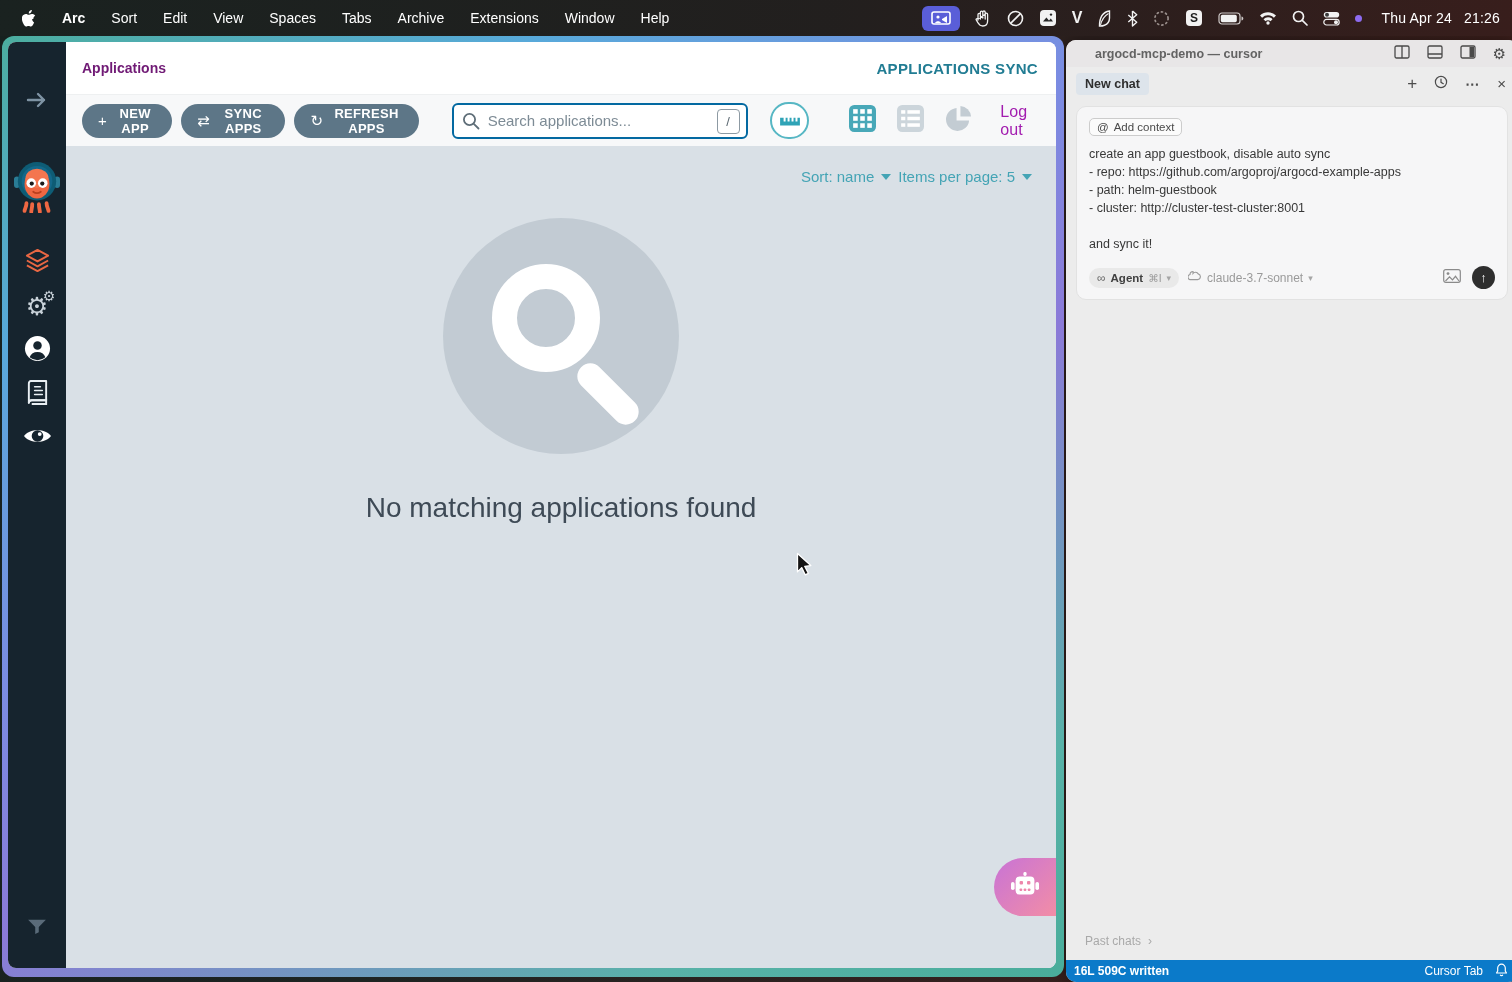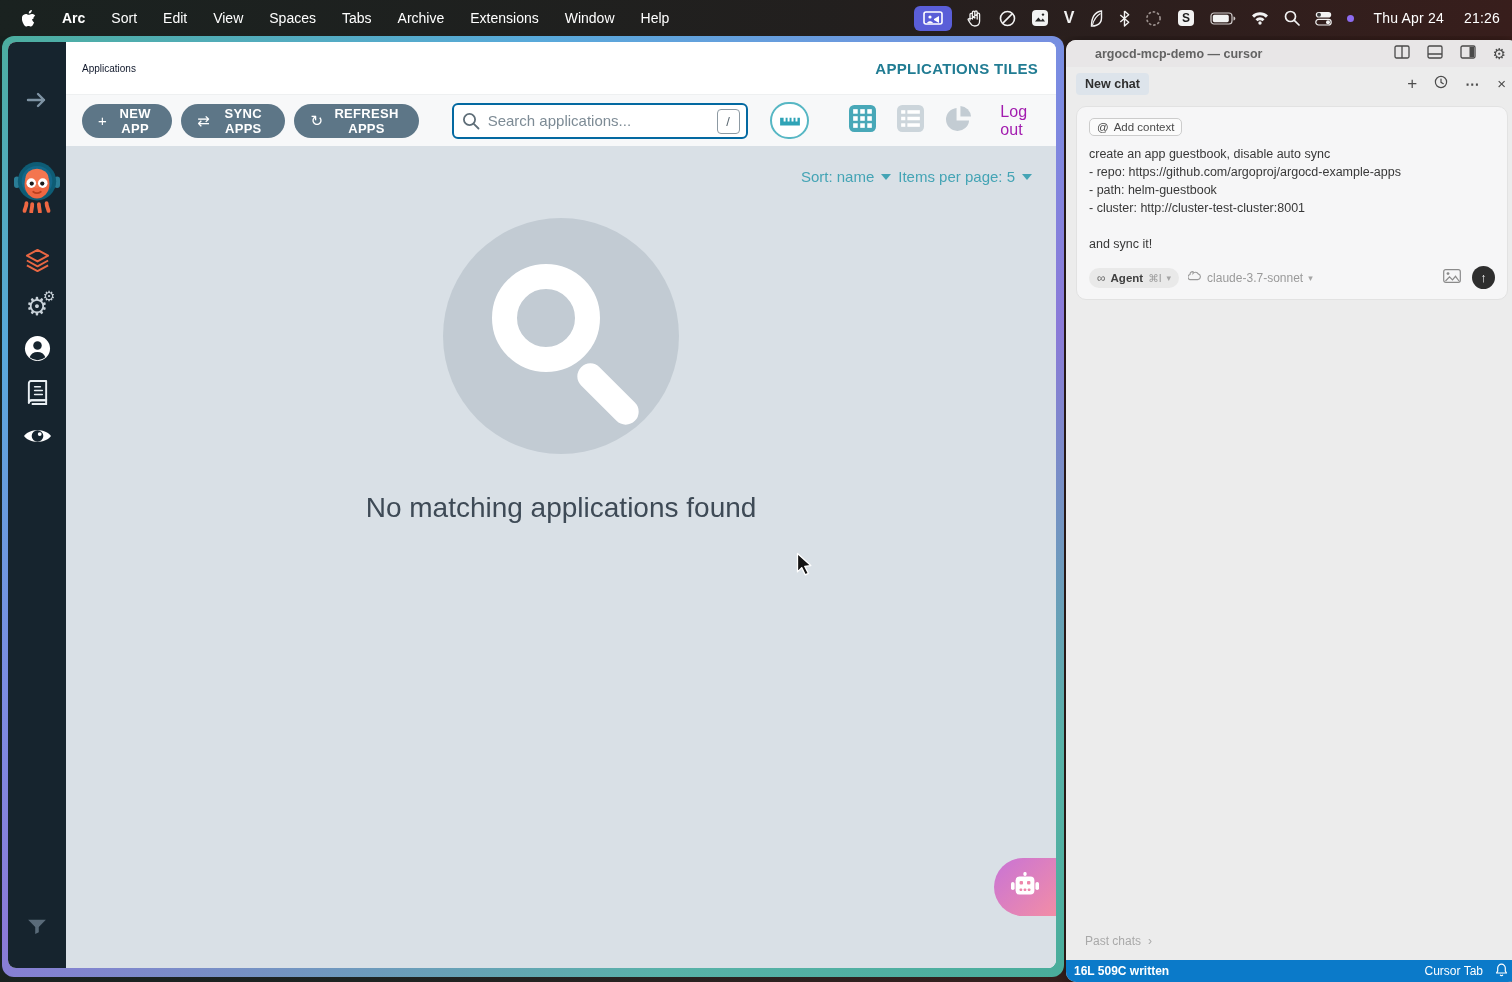--- a/index.html
+++ b/index.html
@@ -21,7 +21,7 @@
   .menubar .right { margin-left:auto; display:flex; align-items:center; gap:15px; }
   .status-ic { display:flex; align-items:center; justify-content:center; height:22px; }
   .rec-btn { width:38px; height:25px; background:#5a5ed8; border-radius:6px; display:flex; align-items:center; justify-content:center; }
-  .clock { font-size:14px; letter-spacing:.2px; display:flex; gap:20px; padding-left:4px; }
+  .clock { font-size:14px; letter-spacing:.2px; display:flex; gap:12px; padding-left:4px; }
   .cc-dot { width:7px; height:7px; border-radius:50%; background:#8d6bf0; }
 
   

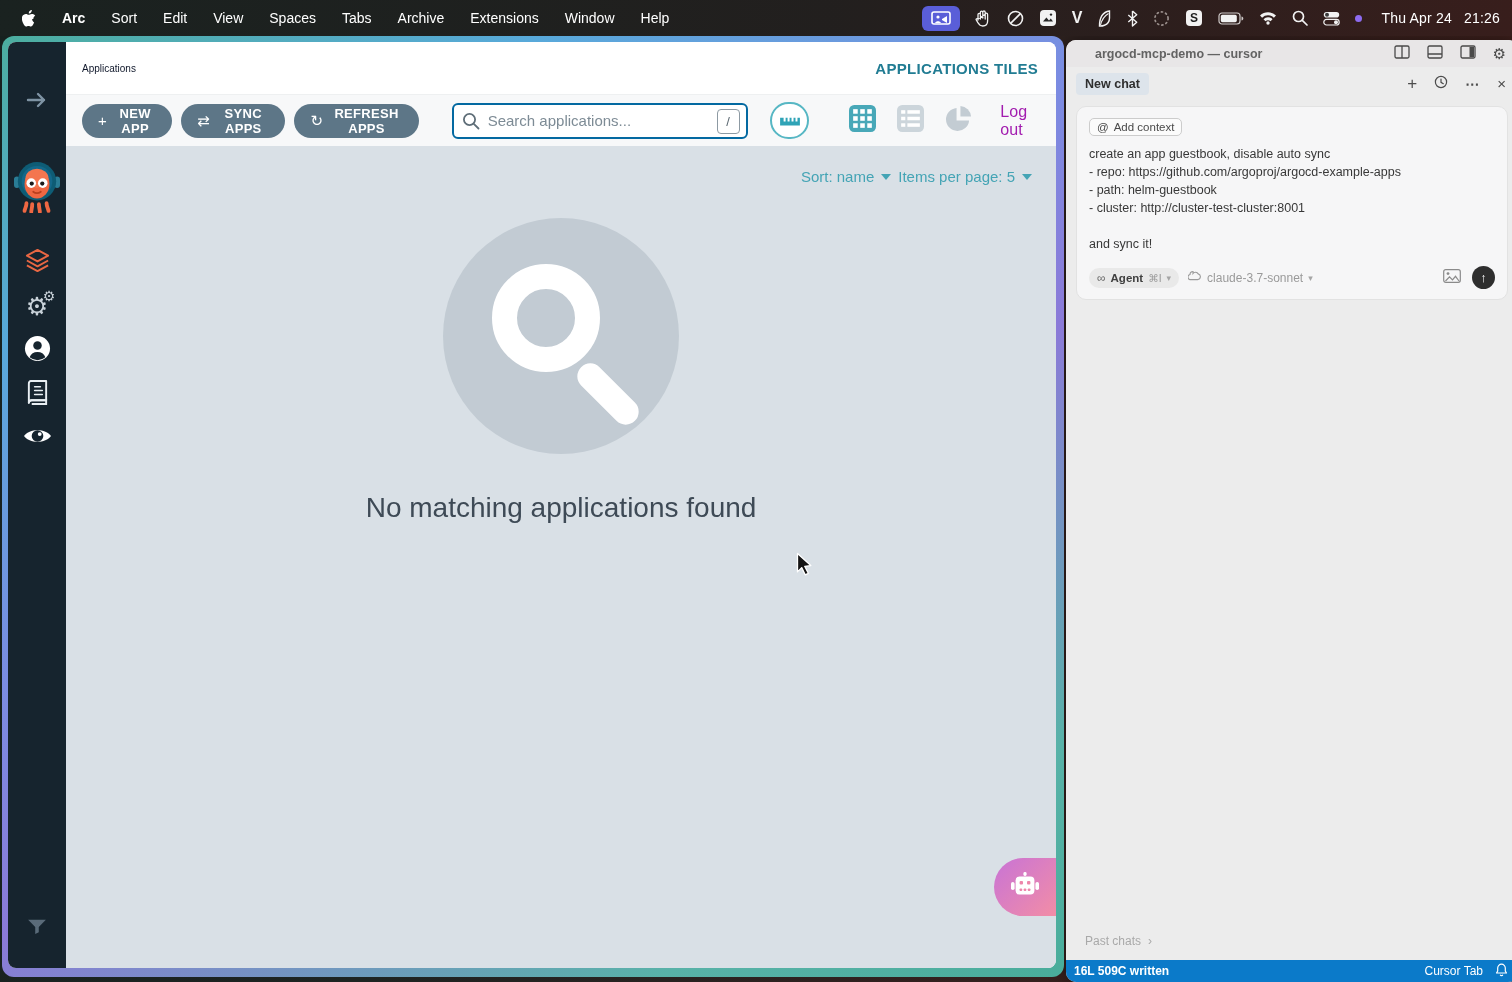--- a/index.html
+++ b/index.html
@@ -48,7 +48,7 @@
     height:52px; background:#fff; display:flex; align-items:center; justify-content:space-between;
     padding:0 18px 0 16px; flex:none;
   }
-  .crumb { font-size:10px; color:#0f172a; font-weight:400; }
+  .crumb { font-size:14px; color:#701a75; font-weight:700; }
   .view-title { font-size:15px; font-weight:700; color:#217c93; letter-spacing:.3px; }
   .argo-toolbar {
     height:52px; background:#f7f8f9; border-top:1px solid #eef0f1; display:flex; align-items:center;

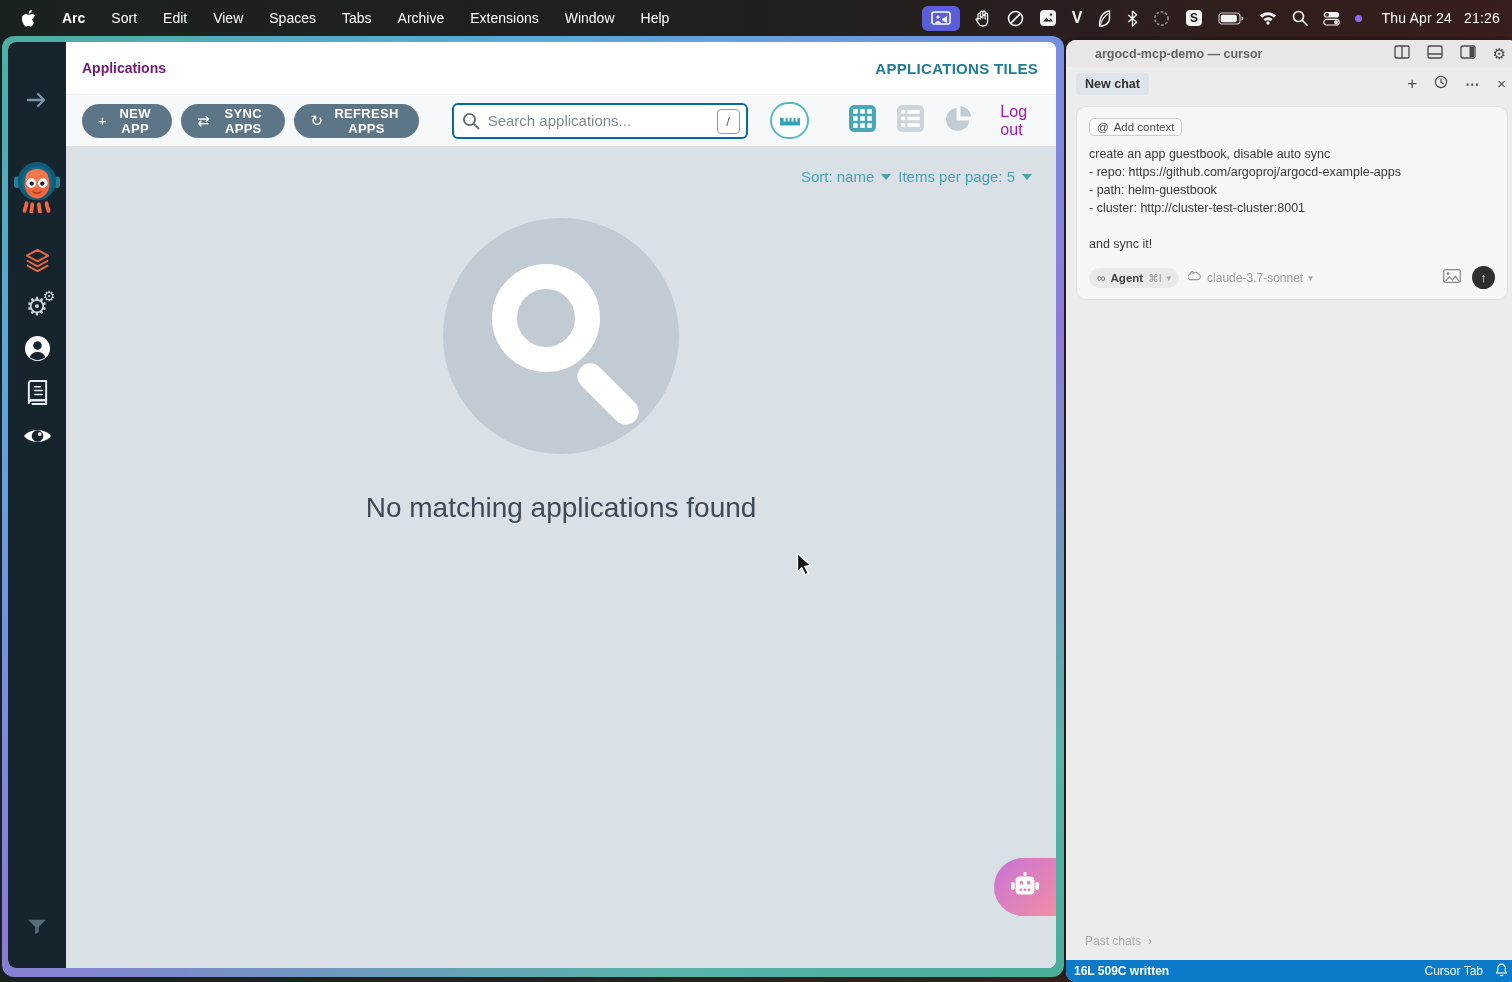--- a/index.html
+++ b/index.html
@@ -445,7 +445,7 @@
     <div class="argo-main">
       <div class="argo-breadcrumb">
         <span class="crumb">Applications</span>
-        <span class="view-title">APPLICATIONS TILES</span>
+        <span class="view-title">APPLICATIONS SYNC</span>
       </div>
 
       <div class="argo-toolbar">

